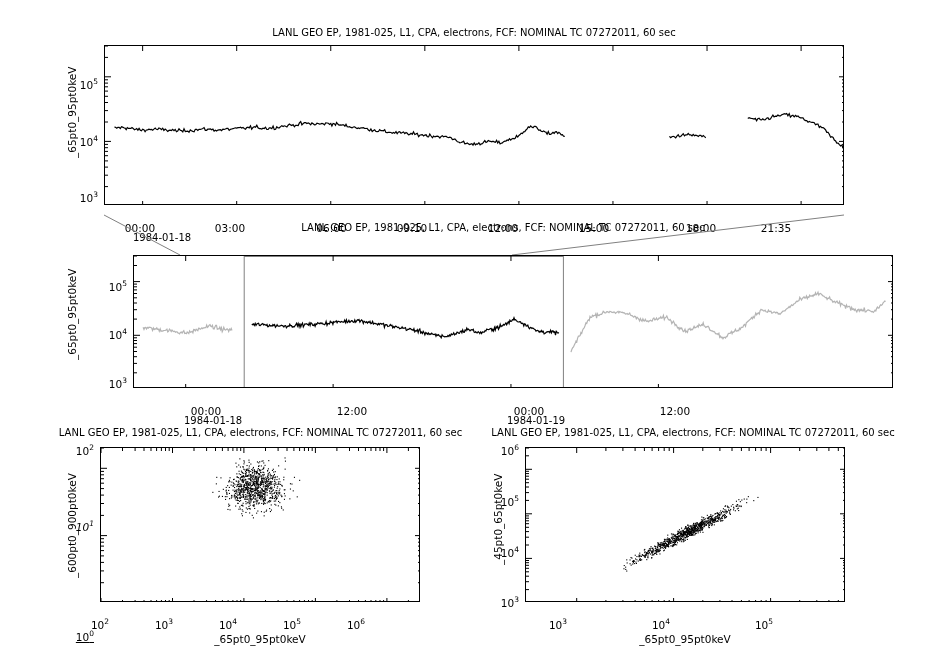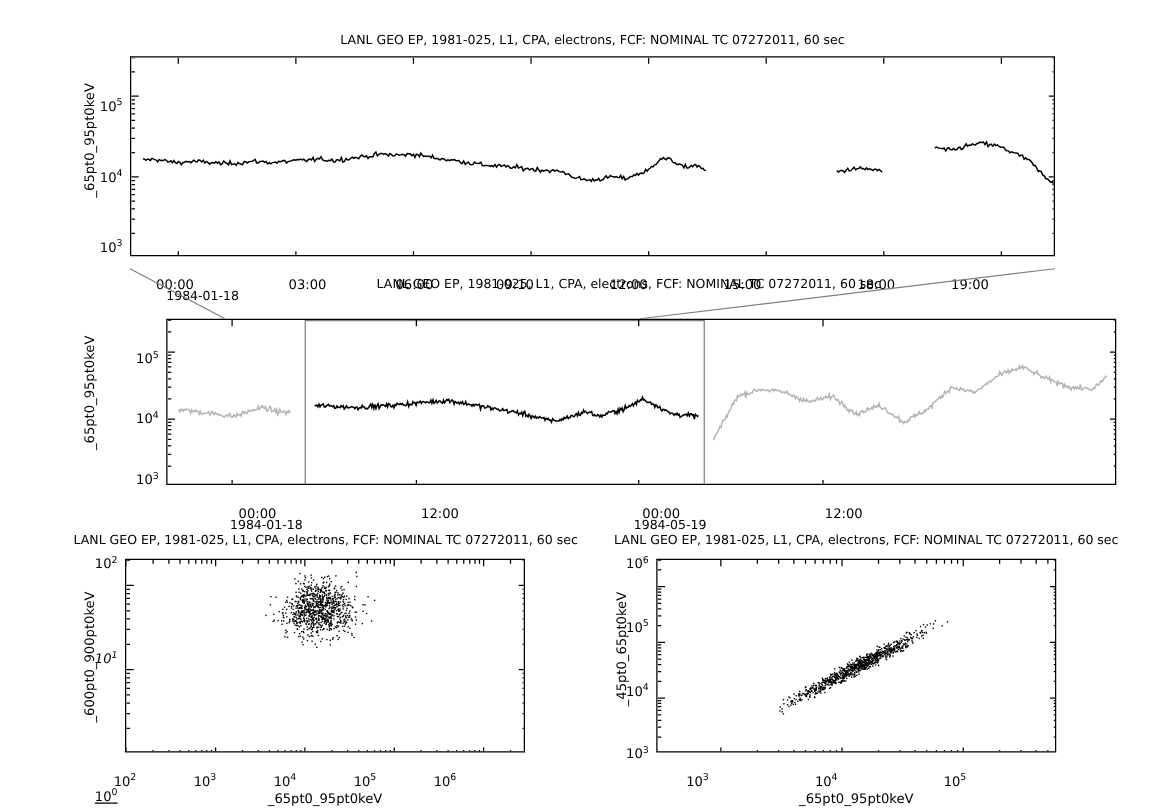--- a/index.html
+++ b/index.html
@@ -147,7 +147,7 @@
   <div class="tick-y" style="left:72px; top:134px; width:26px;">10<sup>4</sup></div>
   <div class="tick-y" style="left:72px; top:190px; width:26px;">10<sup>3</sup></div>
   <div class="tick-x" style="left:118px; top:222px; width:44px;">00:00</div>
-  <div class="tick-x" style="left:224px; top:222px; width:44px;">03:00</div>
+  <div class="tick-x" style="left:208px; top:222px; width:44px;">03:00</div>
   <div class="tick-x" style="left:299px; top:222px; width:65px;">06:00</div>
   <div class="tick-x" style="left:390px; top:222px; width:44px;">09:10</div>
   <div class="tick-x" style="left:481px; top:222px; width:44px;">12:00</div>

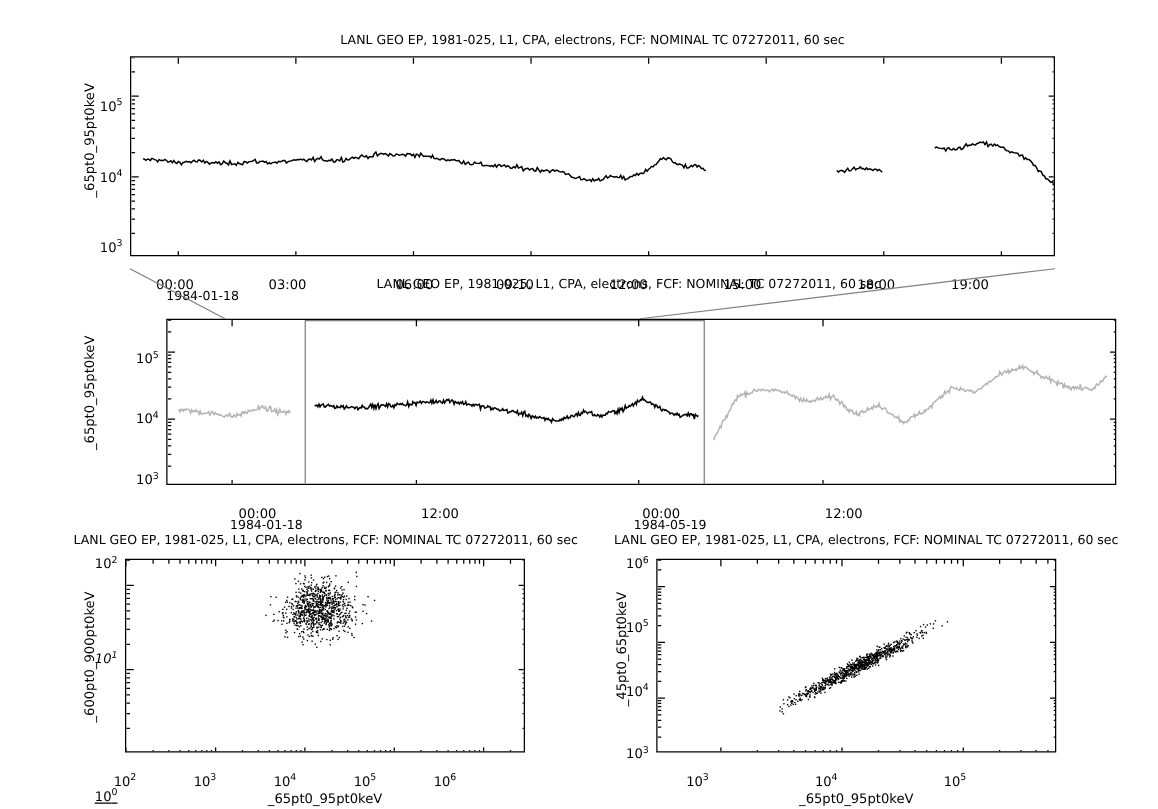--- a/index.html
+++ b/index.html
@@ -153,7 +153,7 @@
   <div class="tick-x" style="left:481px; top:222px; width:44px;">12:00</div>
   <div class="tick-x" style="left:572px; top:222px; width:44px;text-align:center;">15:00</div>
   <div class="tick-x" style="left:679px; top:222px; width:44px;">18:00</div>
-  <div class="tick-x" style="left:754px; top:222px; width:44px;">19:00</div>
+  <div class="tick-x" style="left:754px; top:222px; width:44px;">21:35</div>
   <div class="datestamp" style="left:133px; top:232px;">1984-01-18</div>
 </div>
 

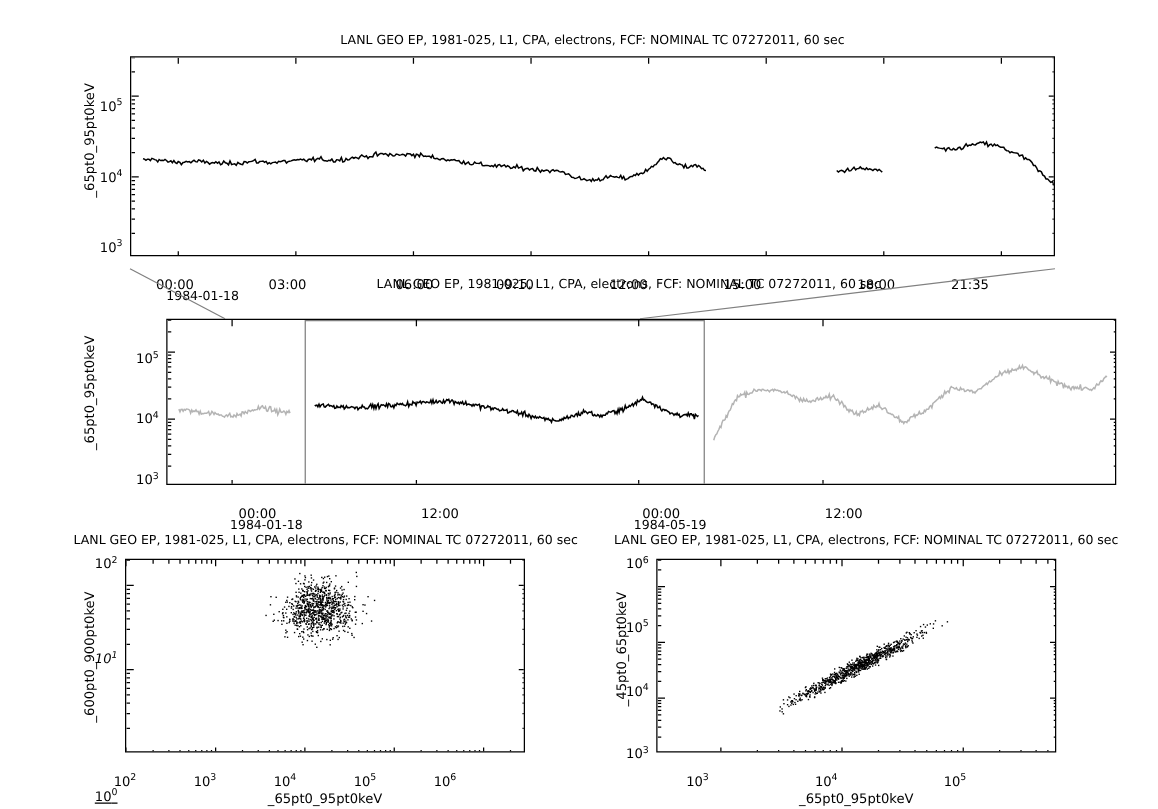--- a/index.html
+++ b/index.html
@@ -231,7 +231,7 @@
   <div class="tick-x" style="left:507px; top:405px; width:44px;">00:00</div>
   <div class="tick-x" style="left:653px; top:405px; width:44px;">12:00</div>
   <div class="datestamp" style="left:184px; top:415px;">1984-01-18</div>
-  <div class="datestamp" style="left:507px; top:415px;">1984-05-19</div>
+  <div class="datestamp" style="left:507px; top:415px;">1984-01-19</div>
 </div>
 
 <div class="panel">

